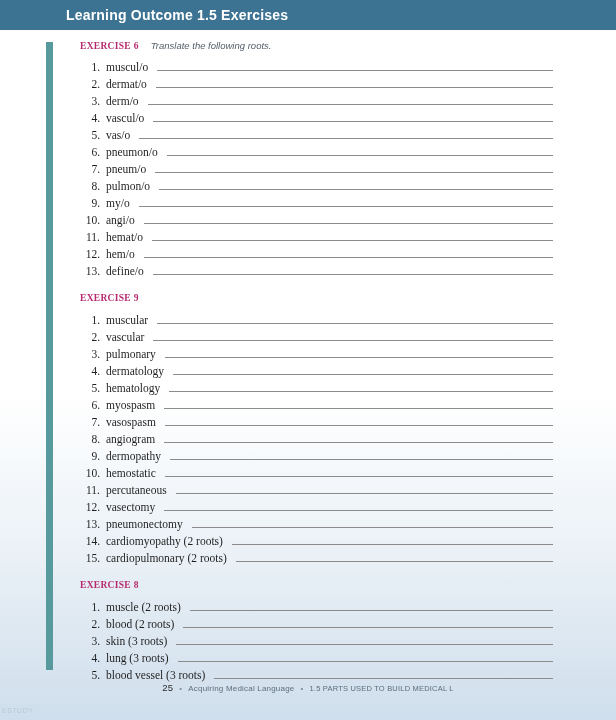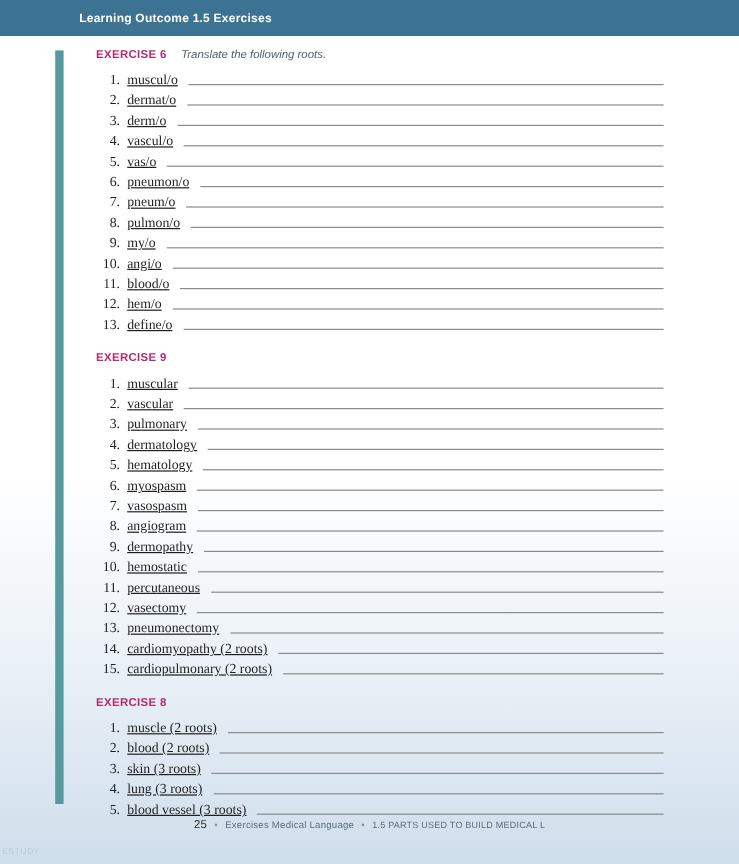--- a/index.html
+++ b/index.html
@@ -32,7 +32,7 @@
   }
   .topbar h1 {
     color: #ffffff;
-    font-size: 10px;
+    font-size: 14px;
     font-weight: bold;
     letter-spacing: 0.2px;
     padding-left: 66px;

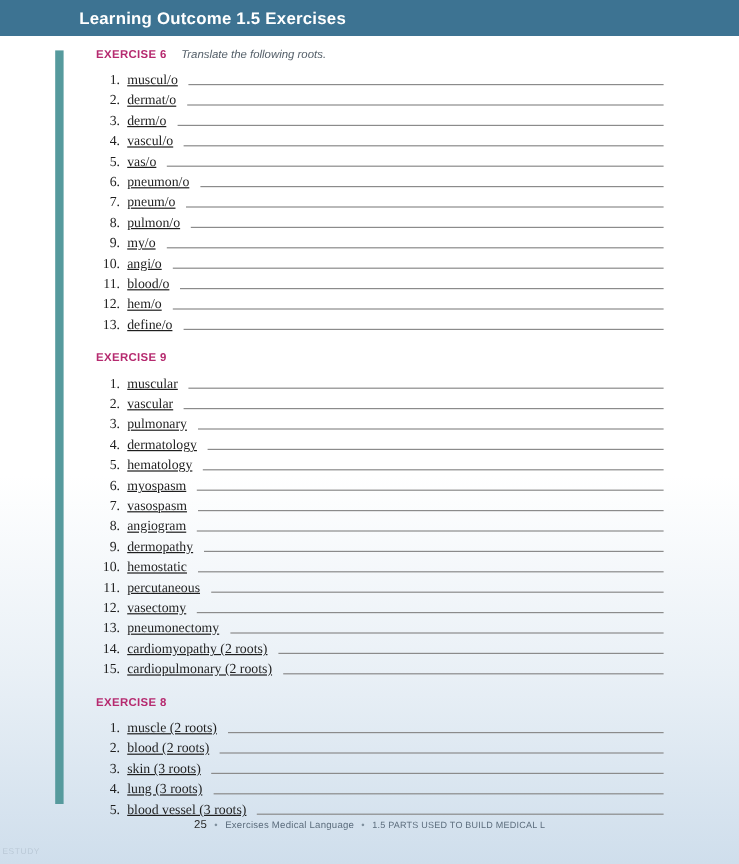--- a/index.html
+++ b/index.html
@@ -64,6 +64,7 @@
     font-size: 9.5px;
     letter-spacing: 0.3px;
     white-space: nowrap;
+    font-family: Liberation Serif, serif;
   }
   .ex-instruction {
     color: var(--instruction);

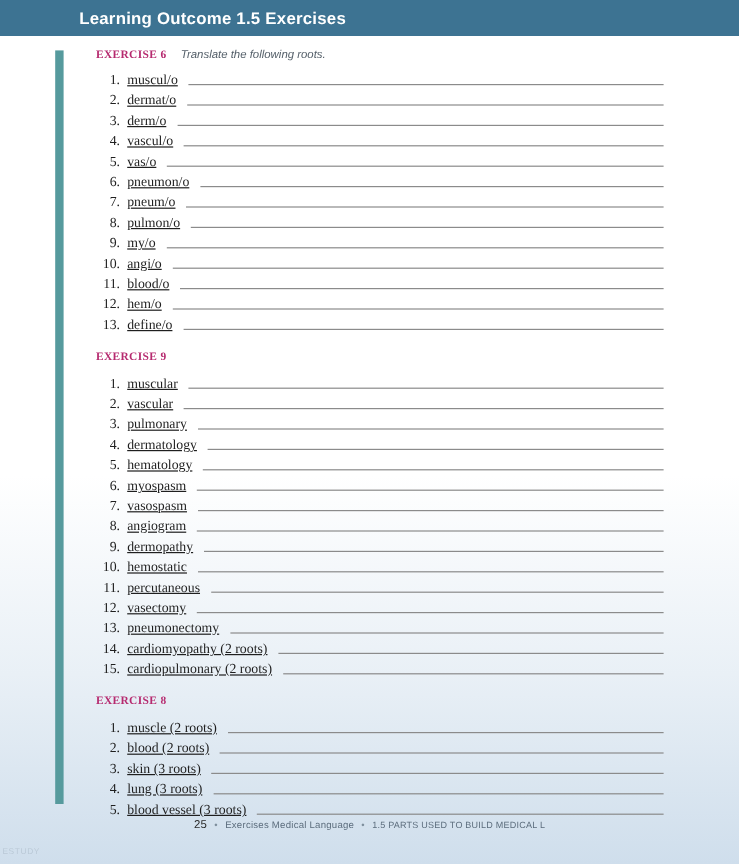--- a/index.html
+++ b/index.html
@@ -90,7 +90,6 @@
   .row .term {
     white-space: nowrap;
     line-height: 15px;
-    text-decoration: underline;
   }
   .row .blank {
     flex: 1;

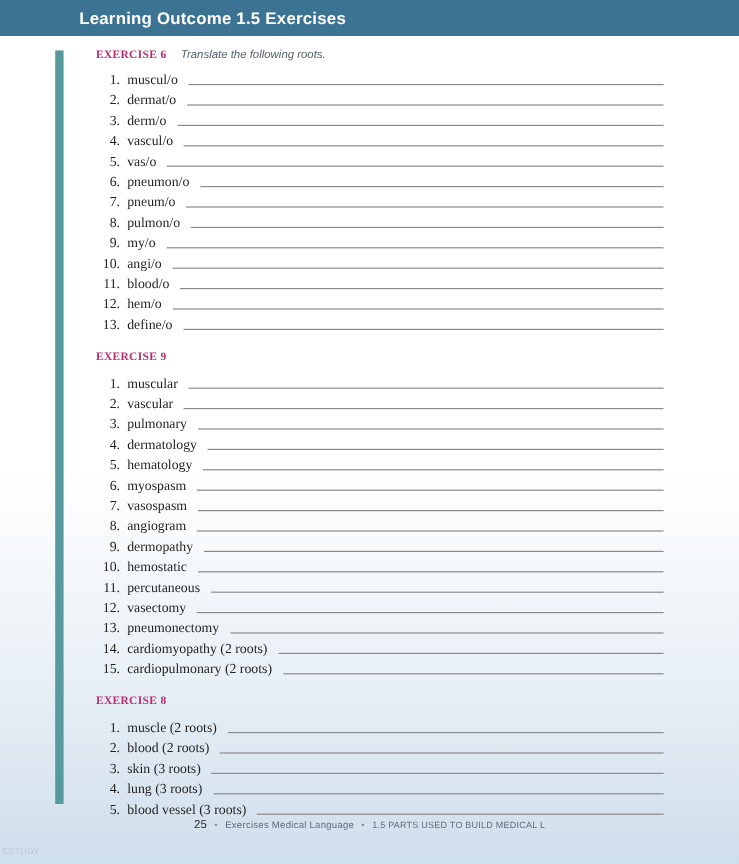--- a/index.html
+++ b/index.html
@@ -202,7 +202,7 @@
 
   <div class="row">
     <span class="num">11.</span>
-    <span class="term">blood/o</span>
+    <span class="term">hemat/o</span>
     <span class="blank"></span>
   </div>
 

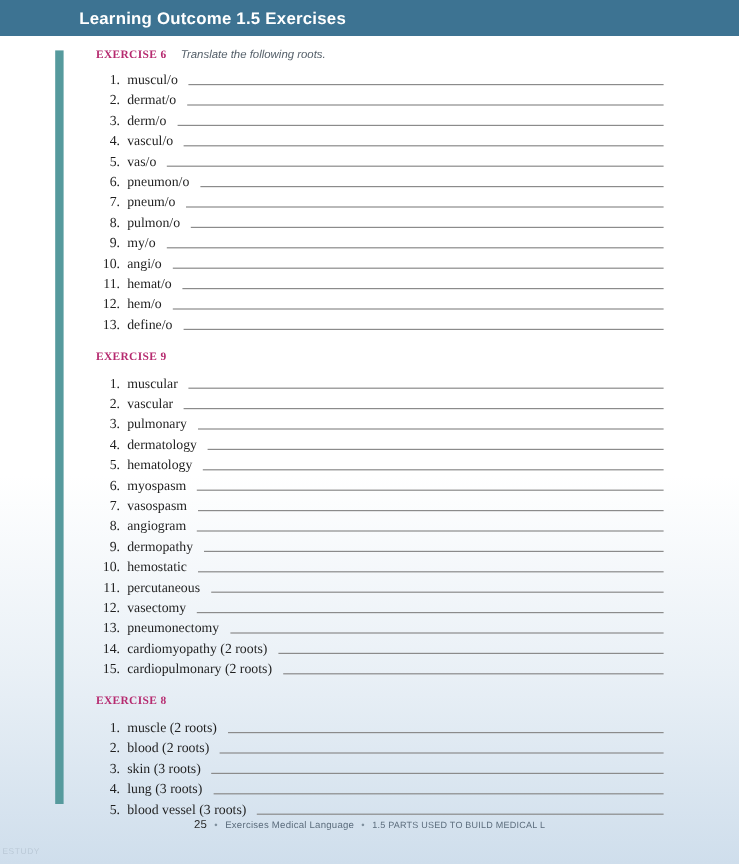--- a/index.html
+++ b/index.html
@@ -356,7 +356,7 @@
 </main>
 
 <footer class="footer">
-  <span class="page-num">25</span><span class="sep">•</span><span>Exercises Medical Language</span><span class="sep">•</span><span class="section-ref">1.5 PARTS USED TO BUILD MEDICAL L</span>
+  <span class="page-num">25</span><span class="sep">•</span><span>Acquiring Medical Language</span><span class="sep">•</span><span class="section-ref">1.5 PARTS USED TO BUILD MEDICAL L</span>
 </footer>
 
 <div class="watermark">ESTUDY</div>

